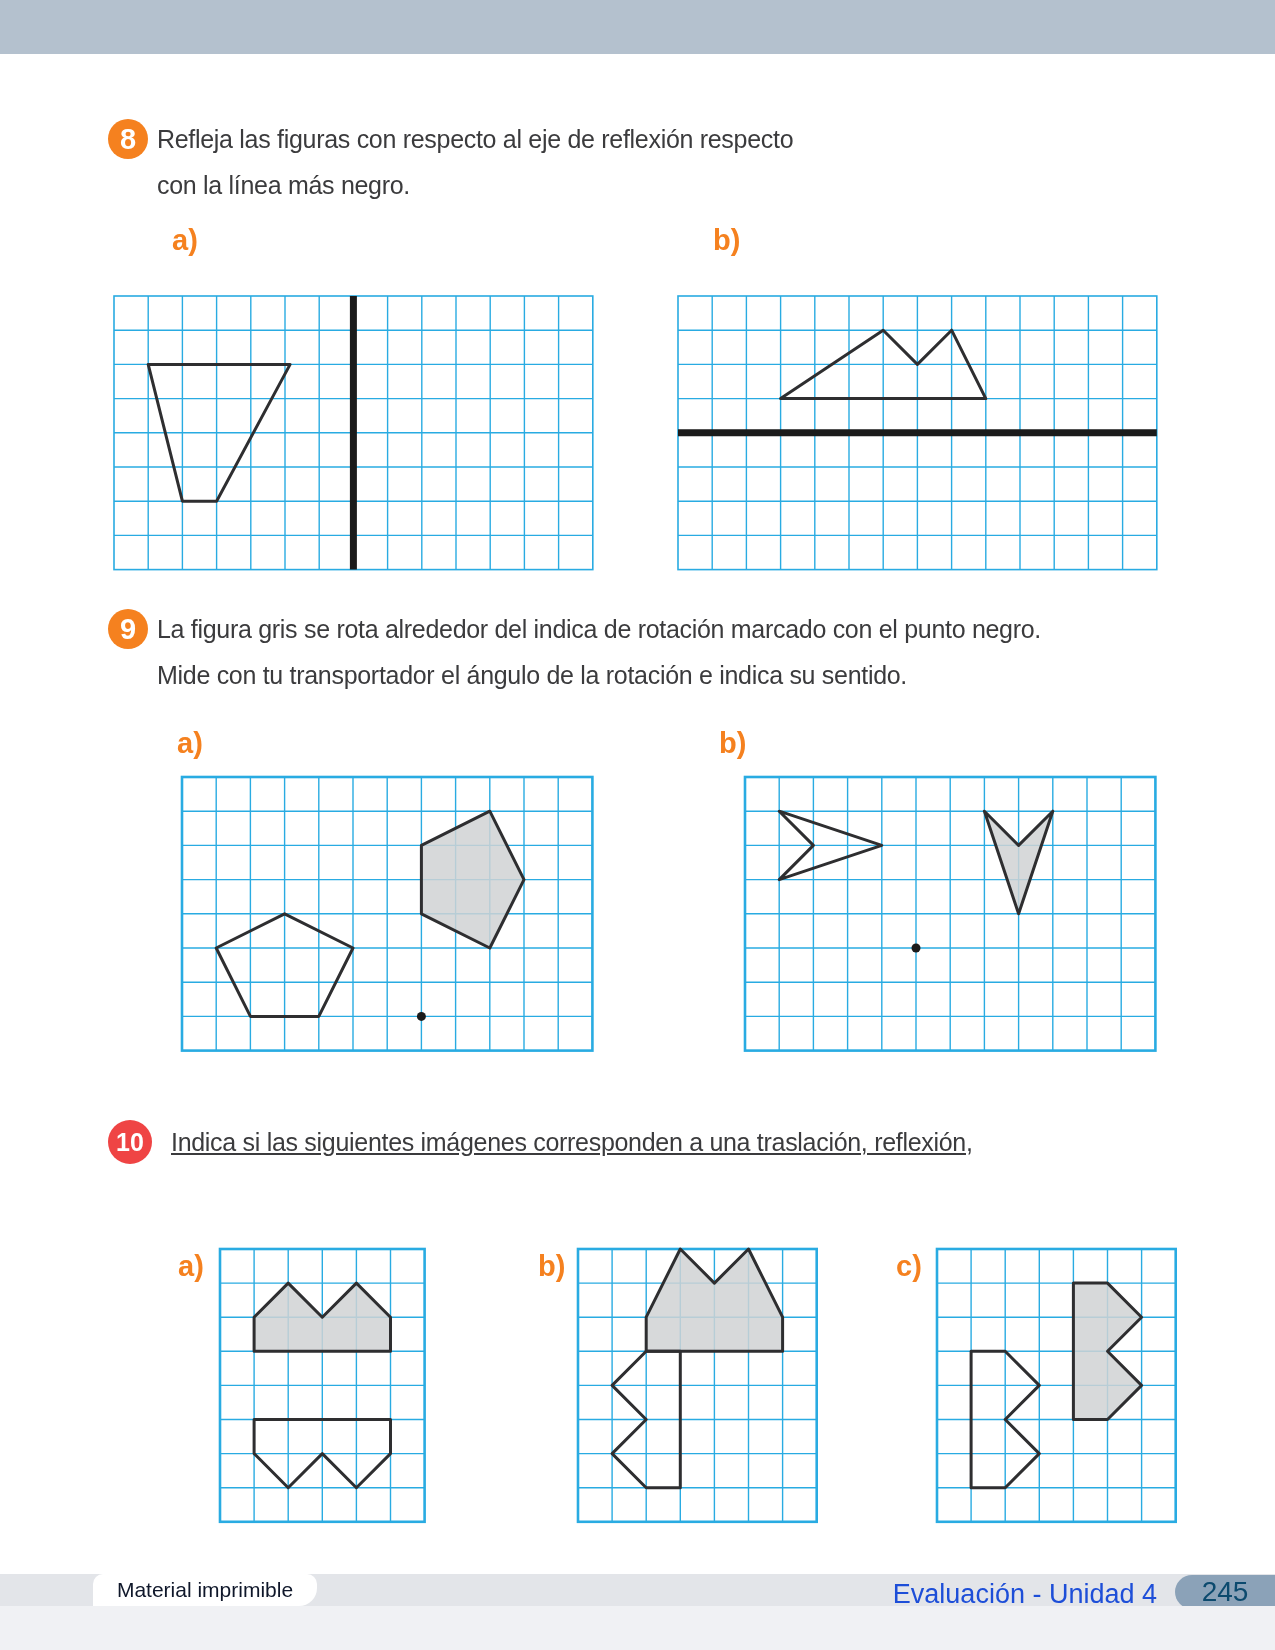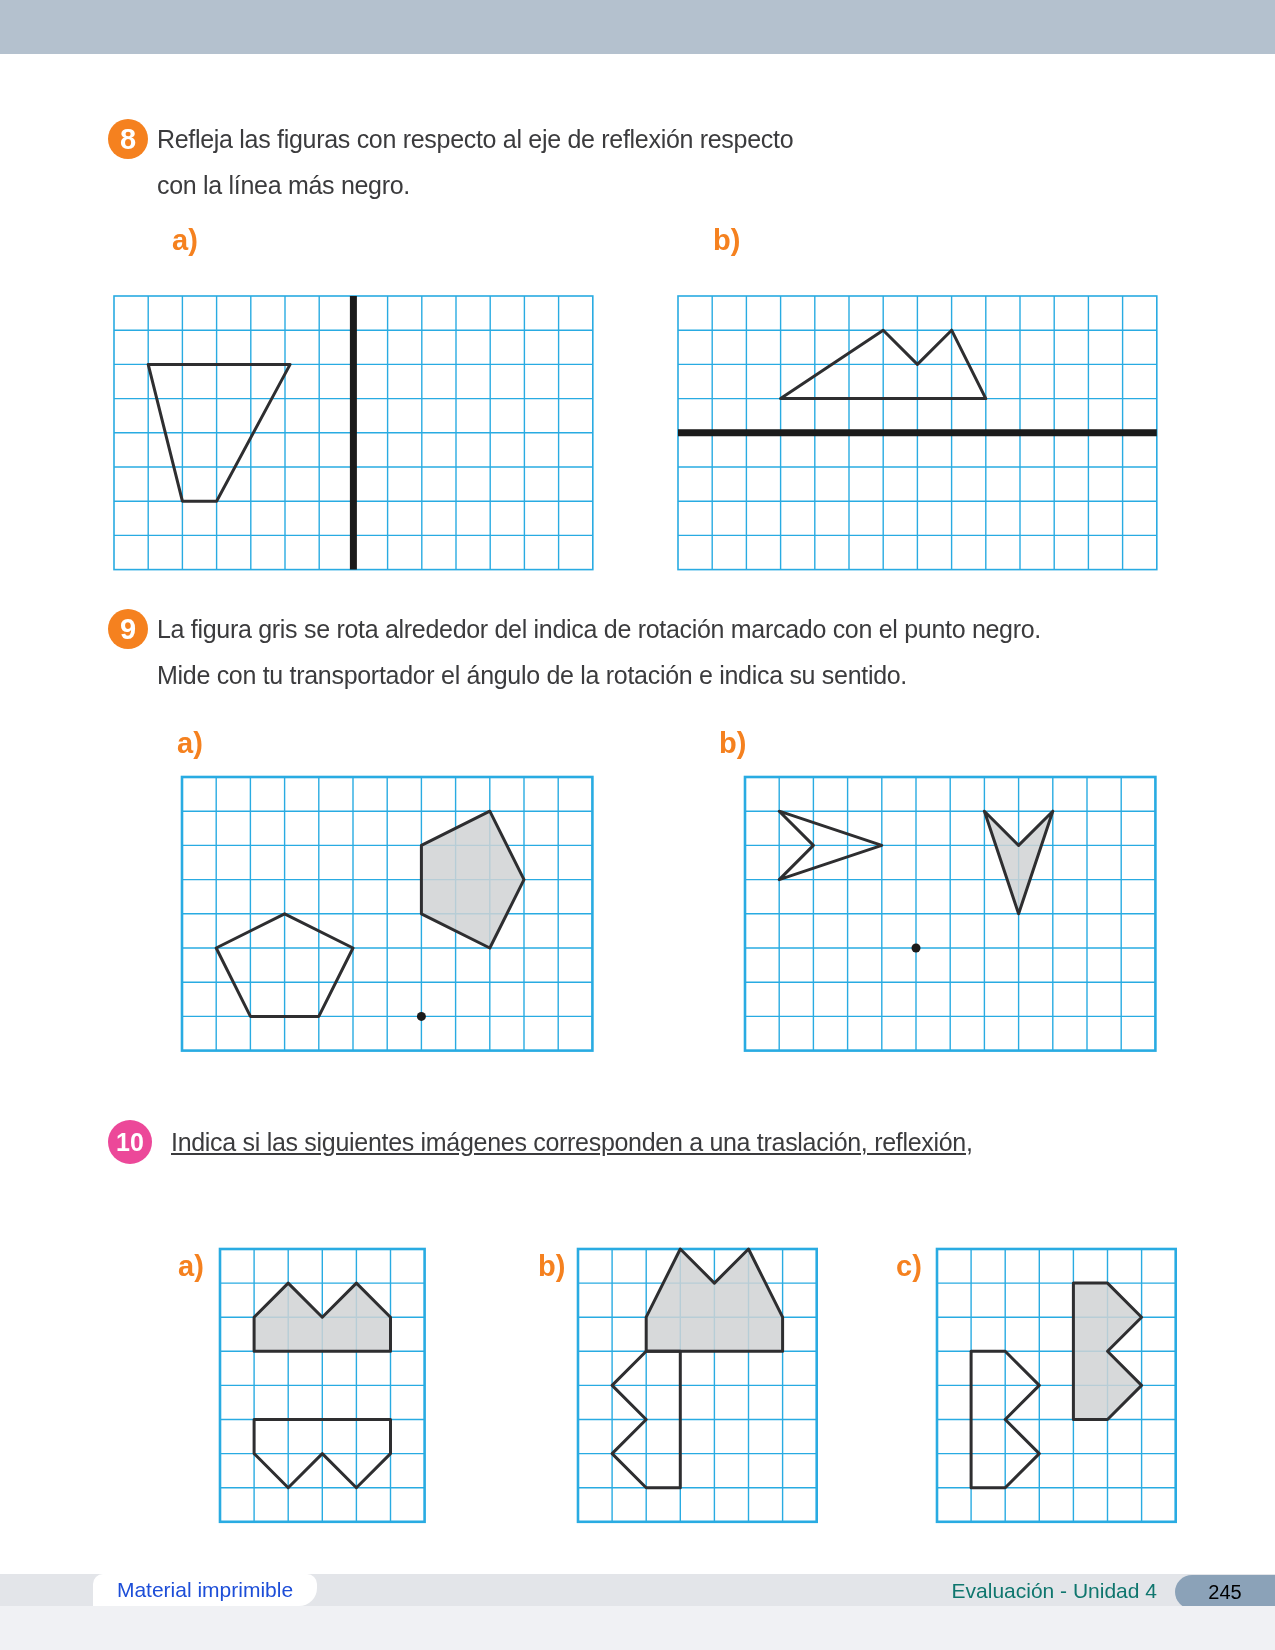--- a/index.html
+++ b/index.html
@@ -160,7 +160,7 @@
         <circle cx="171" cy="171" r="4.5" fill="#1b1b1b"></circle>
       </g>
     </svg>
-    <div class="badge" style="left: 108px; top: 1120px; width: 44px; height: 44px; background: #ec4899; font-size: 25px;">10</div>
+    <div class="badge" style="left: 108px; top: 1120px; width: 44px; height: 44px; background: #ef4444; font-size: 25px;">10</div>
     <div class="ex-text" style="left: 171px; top: 1119px; text-decoration: underline;">
       <div>Indica si las siguientes imágenes corresponden a una traslación, reflexión,</div>
     </div>

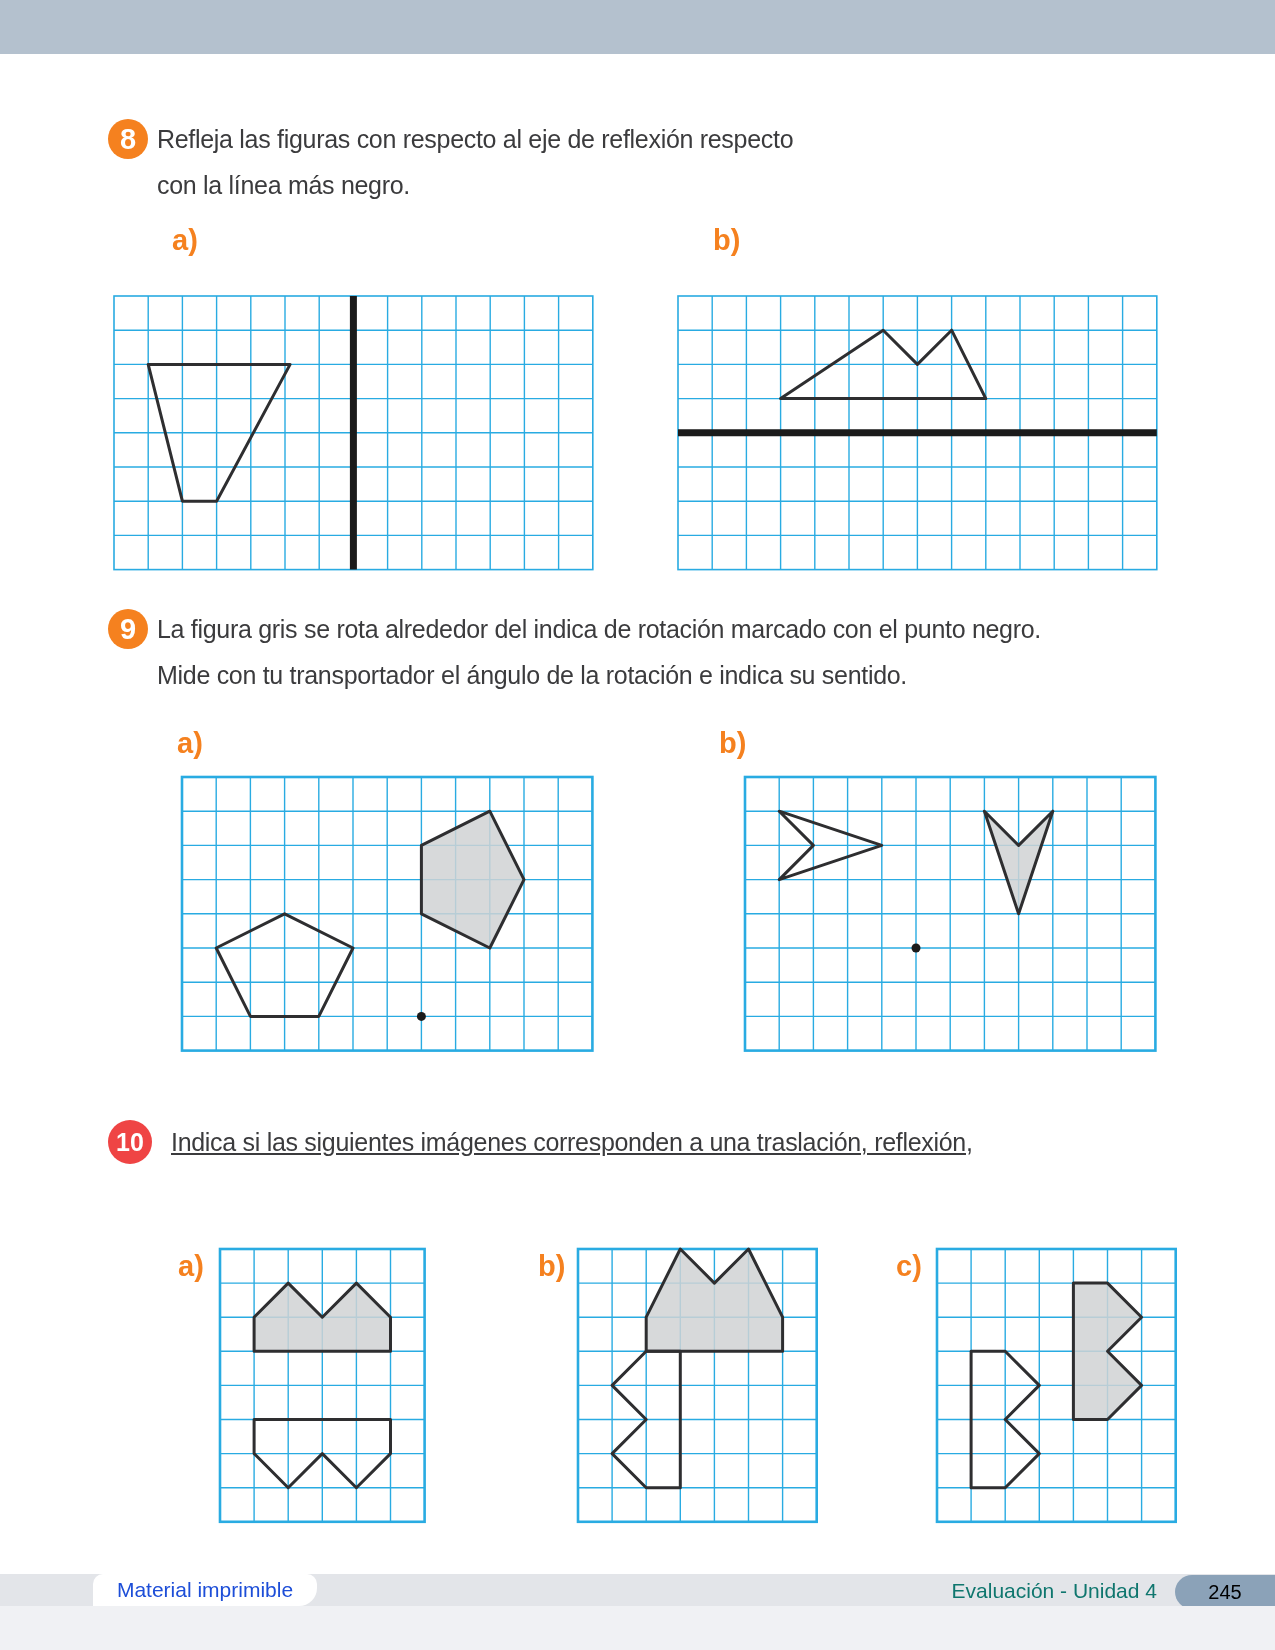--- a/index.html
+++ b/index.html
@@ -229,7 +229,7 @@
   </div>
 
 <div class="footer-bar" style="top: 1574px; height: 32px; background: rgb(227, 229, 233);"></div>
-<div class="footer-tab" style="left: 93px; top: 1574px; width: 224px; height: 32px; color: #1d4ed8;">
+<div class="footer-tab" style="left: 93px; top: 1574px; width: 224px; height: 32px; color: #0f172a;">
   <span>Material imprimible</span>
 </div>
 <div class="footer-right-label" style="right: 118px; top: 1579px;">Evaluación - Unidad 4</div>

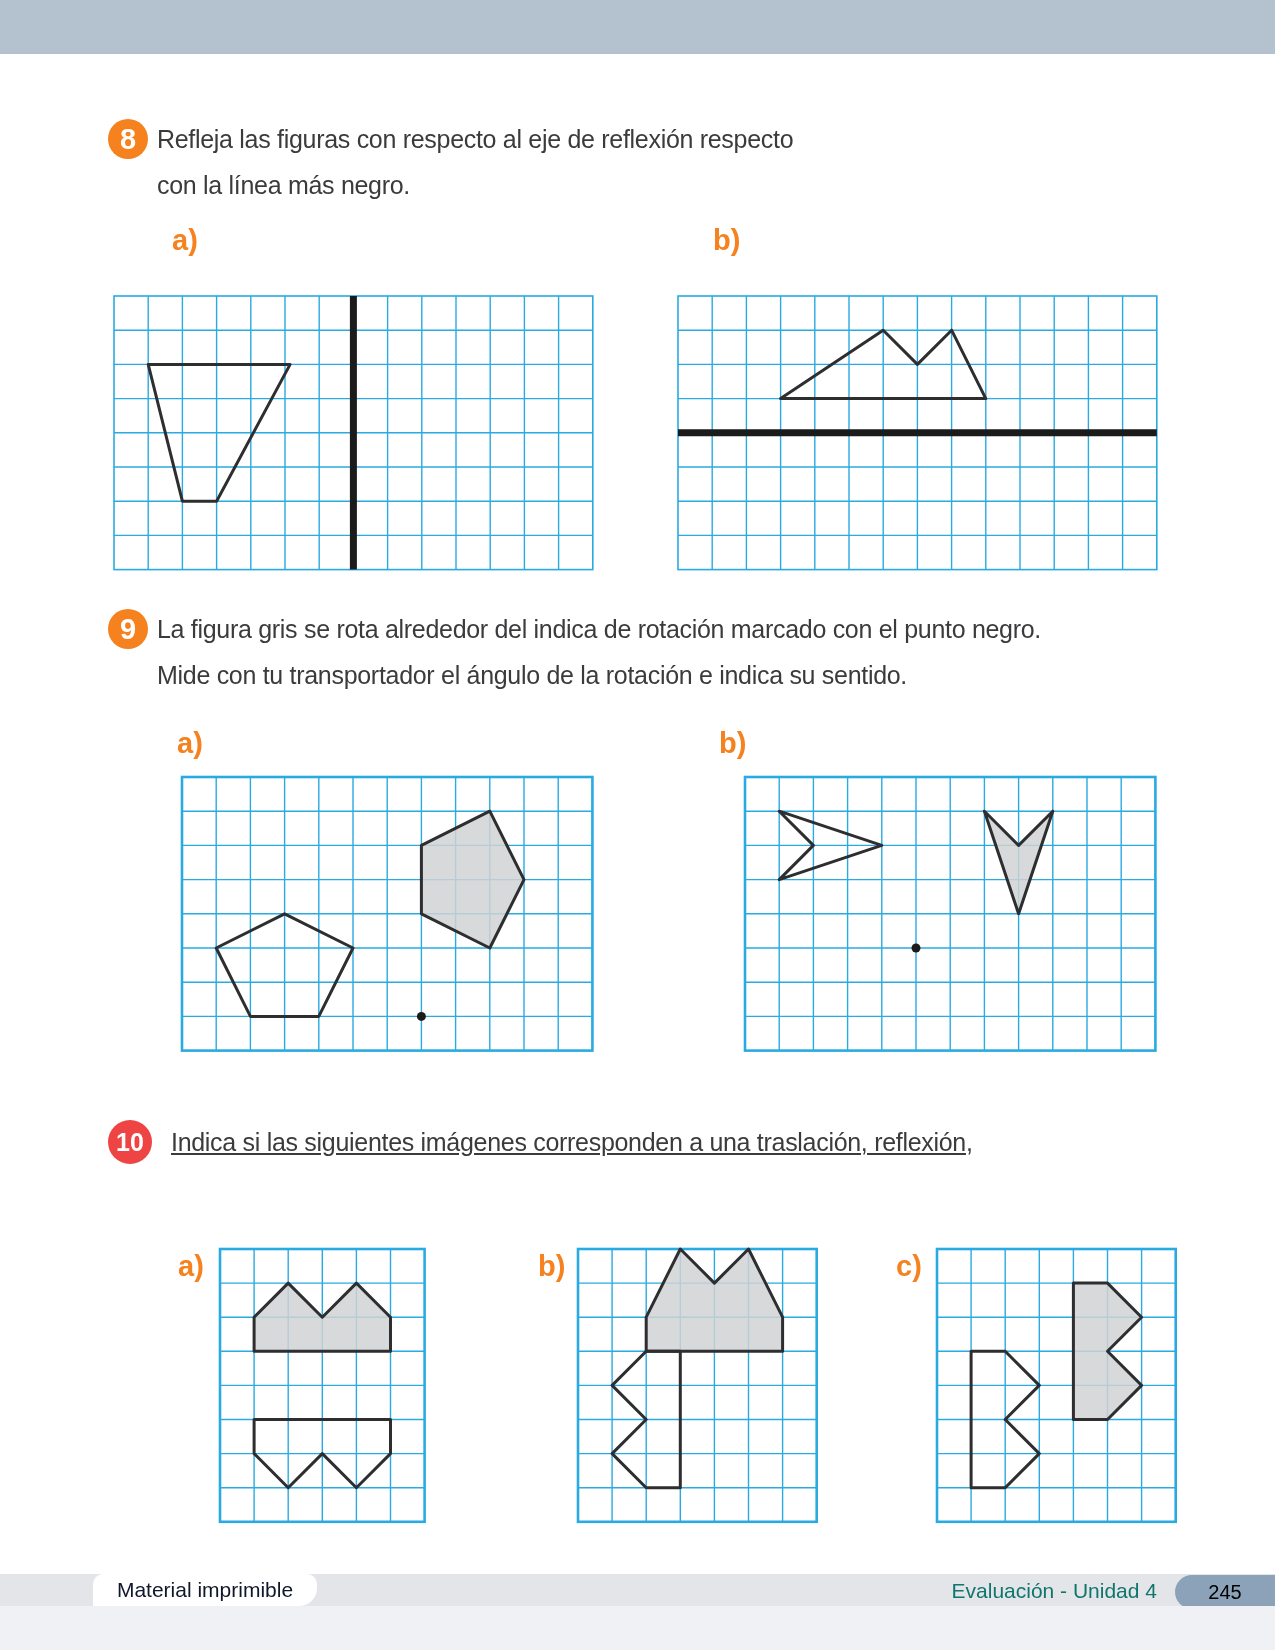--- a/index.html
+++ b/index.html
@@ -25,7 +25,7 @@
     font-size:21px;
   }
   .footer-right-label{
-    position:absolute;color:#0f766e;font-size:21px;white-space:nowrap;
+    position:absolute;color:#1d4ed8;font-size:27px;white-space:nowrap;
   }
   .page-badge{
     position:absolute;border-radius:17px 0 0 17px;color:#000000;

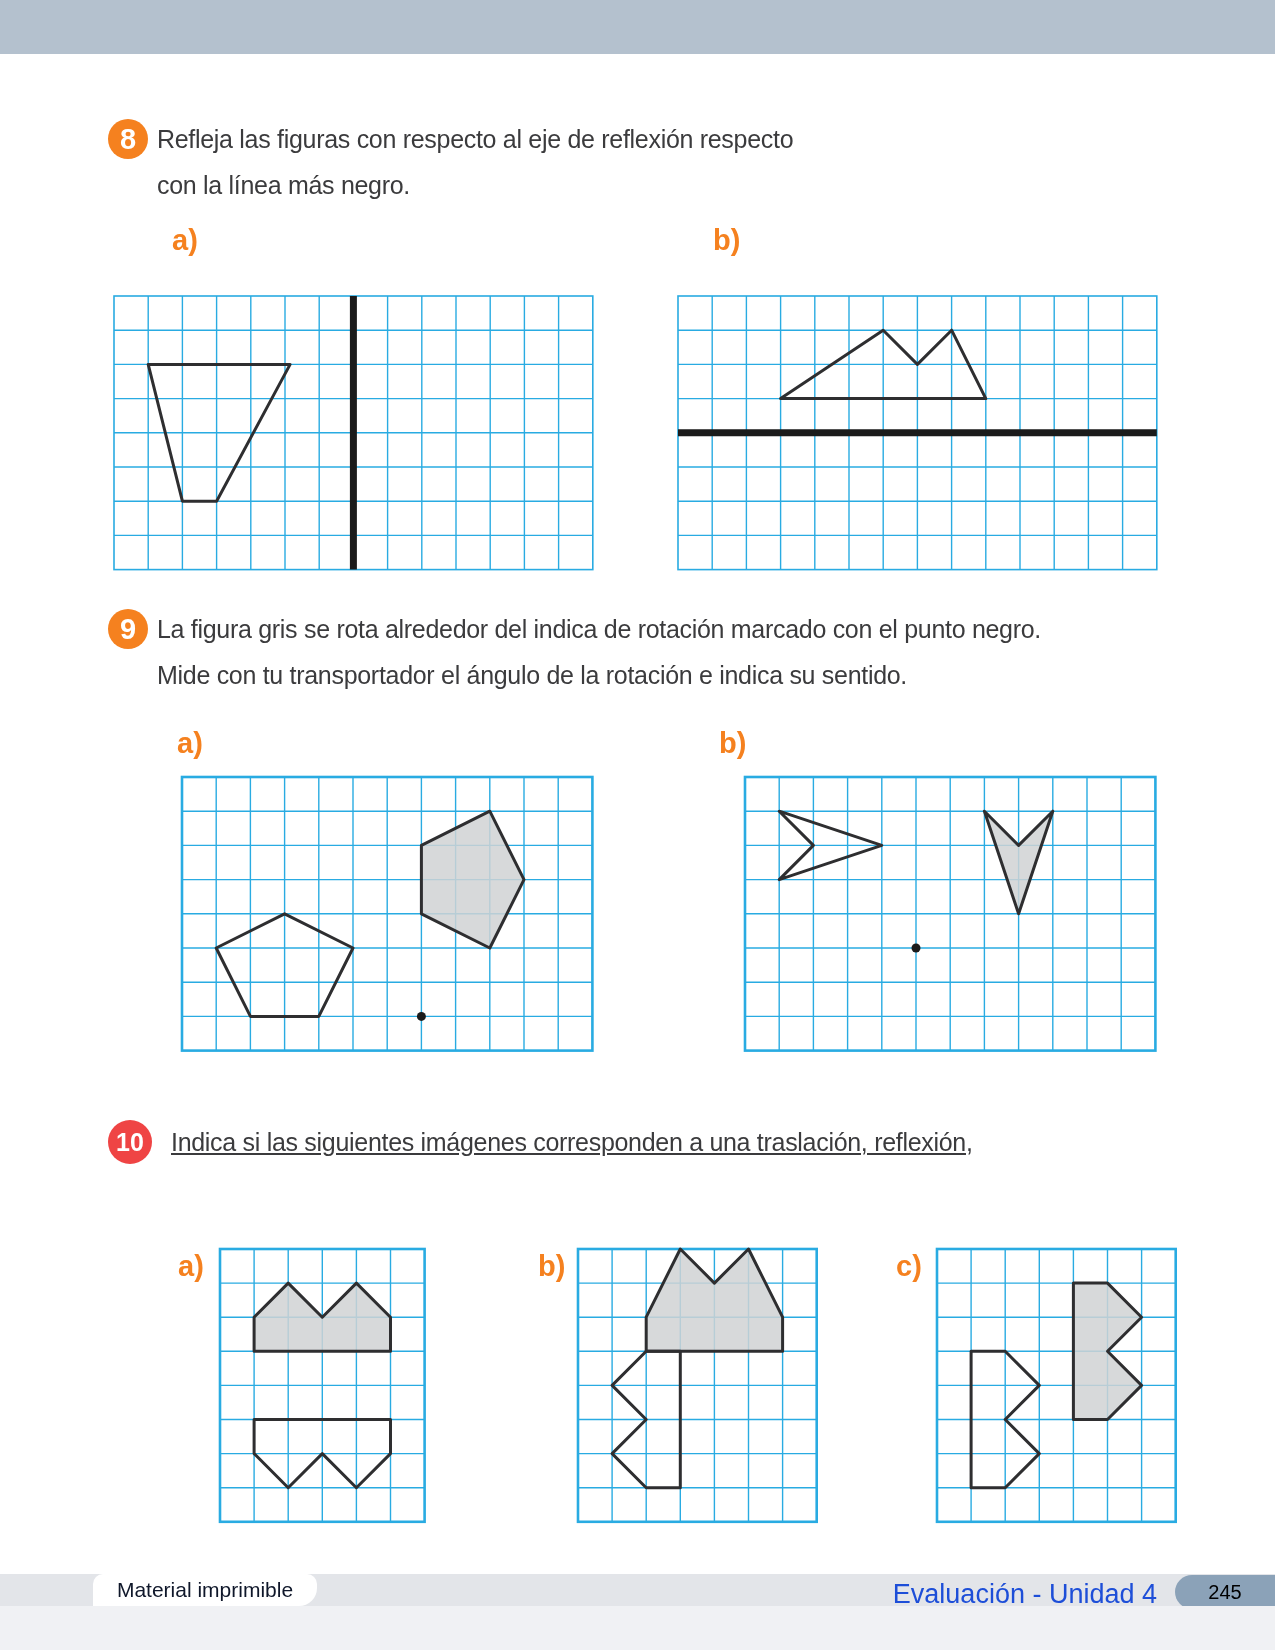--- a/index.html
+++ b/index.html
@@ -28,9 +28,9 @@
     position:absolute;color:#1d4ed8;font-size:27px;white-space:nowrap;
   }
   .page-badge{
-    position:absolute;border-radius:17px 0 0 17px;color:#000000;
+    position:absolute;border-radius:17px 0 0 17px;color:#0c4a6e;
     display:flex;align-items:center;justify-content:center;
-    font-size:20px;
+    font-size:28px;
   }
   .bottom-strip{position:absolute;left:0;width:1275px;}
 </style>

